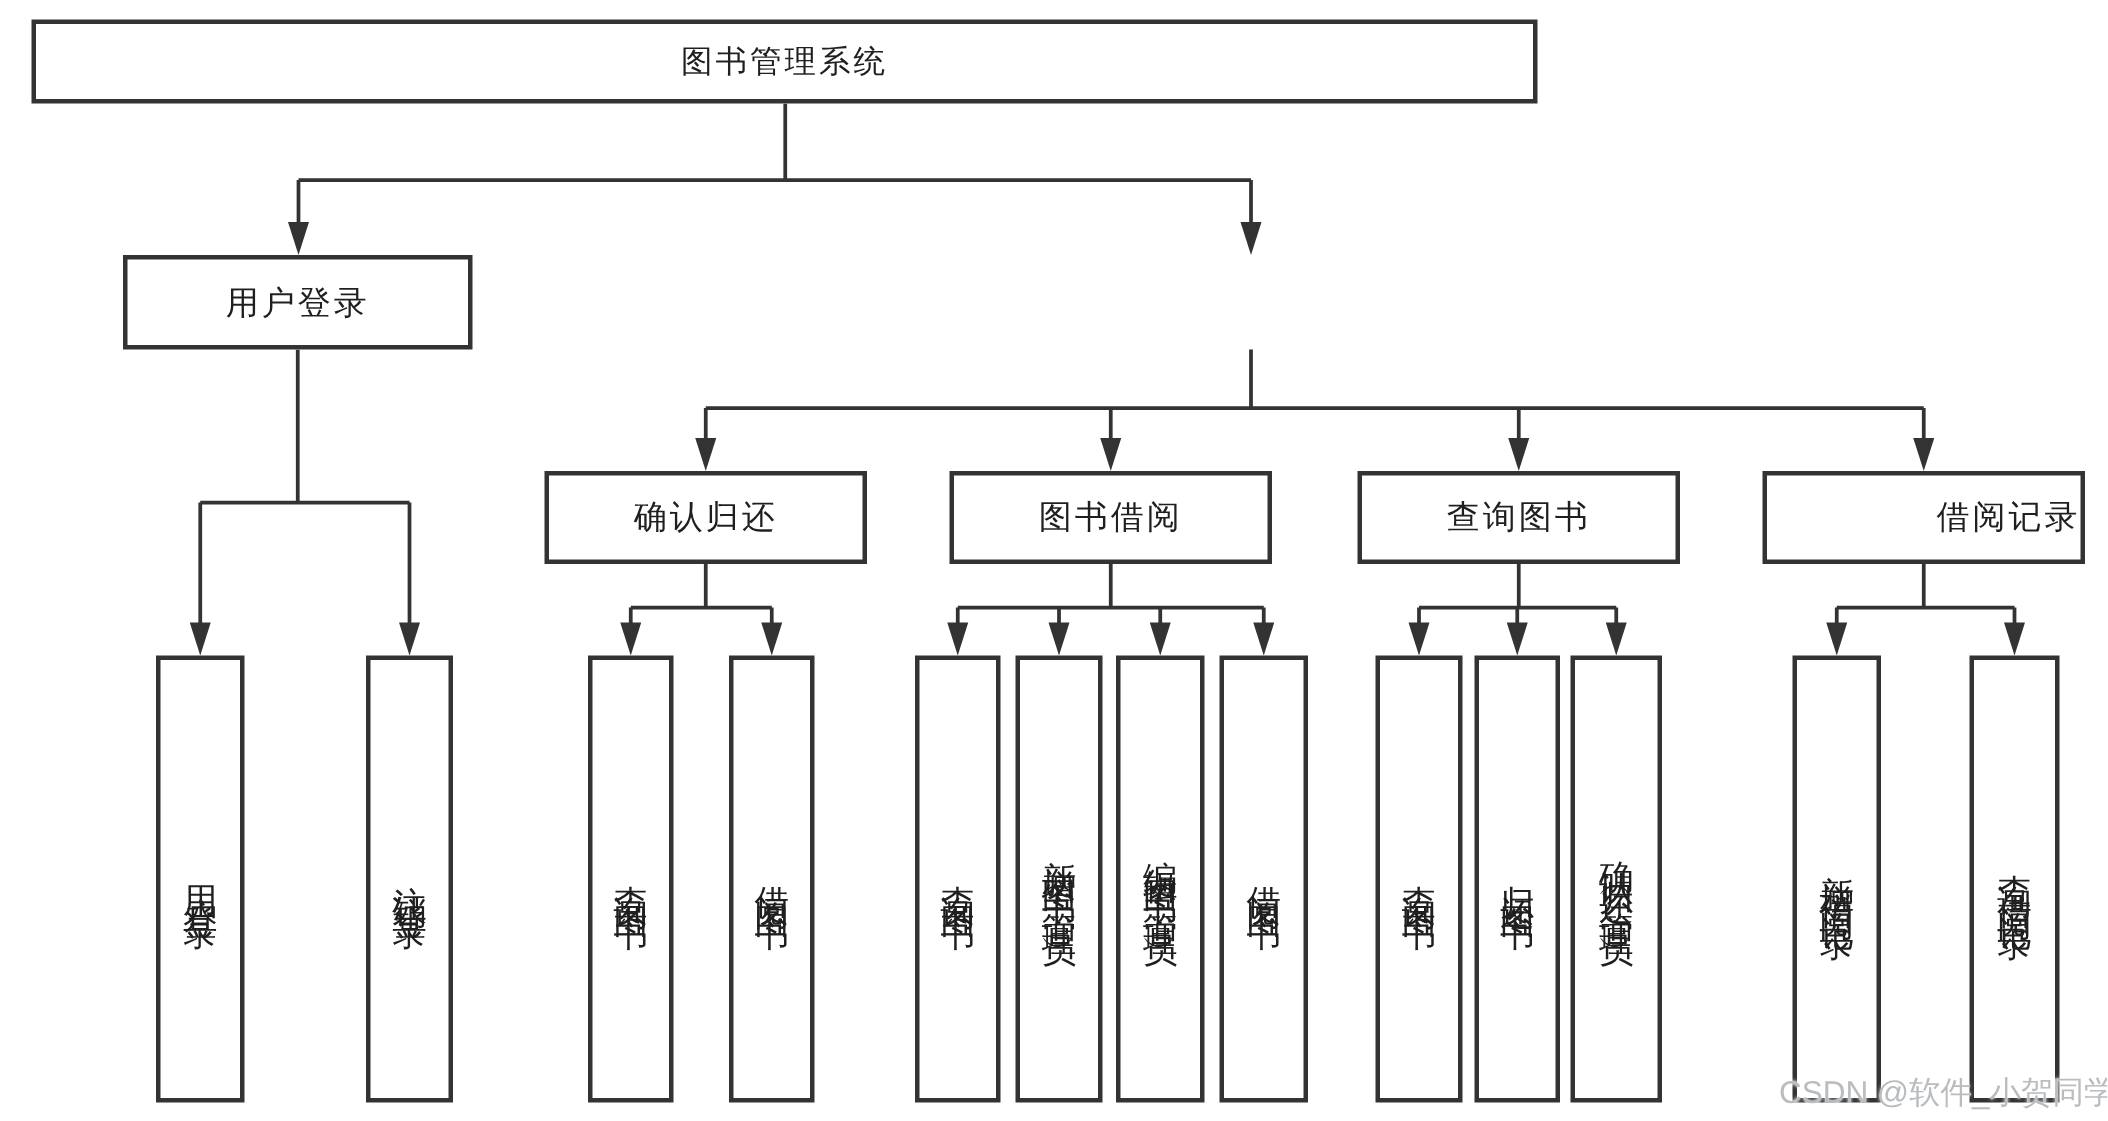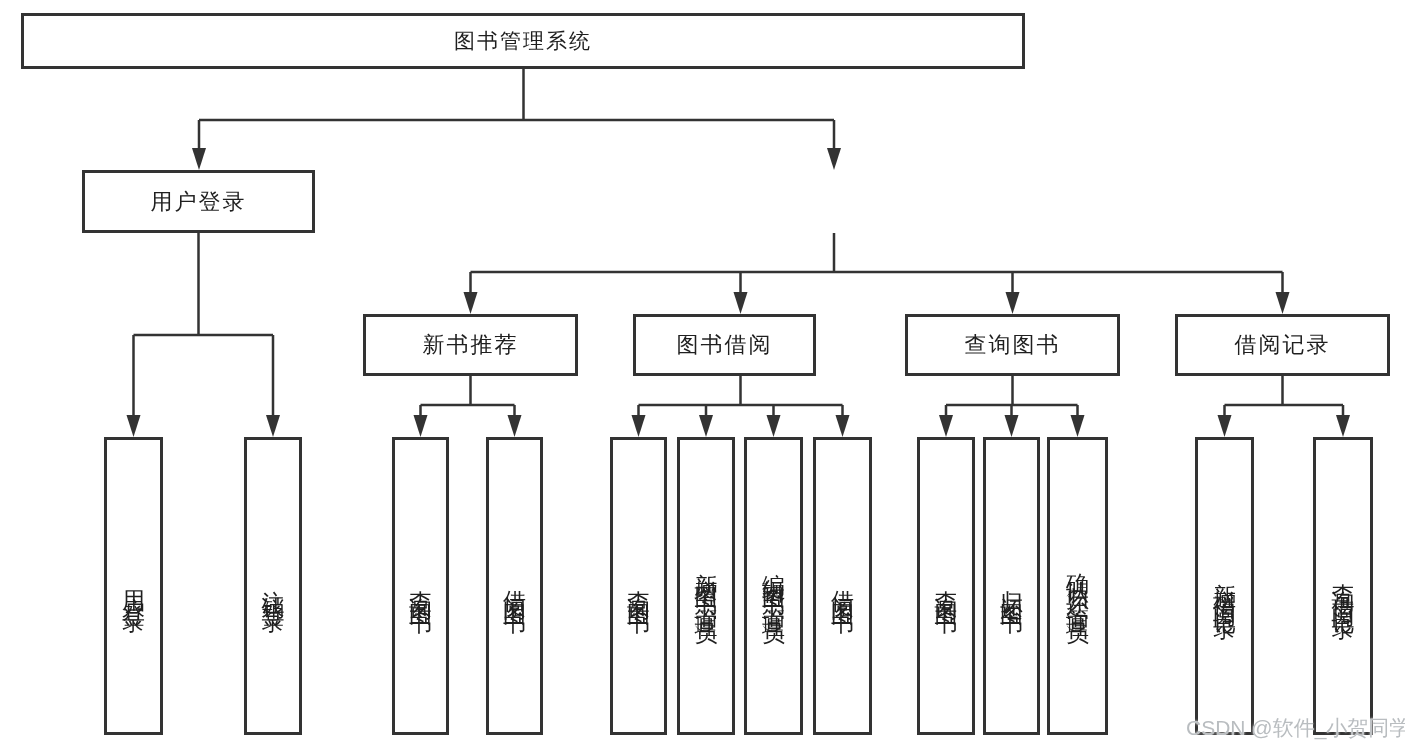--- a/index.html
+++ b/index.html
@@ -143,7 +143,7 @@
   </div>
 
   <div class="box hbox" id="b1">
-    <span>新书推荐</span>
+    <span>确认归还</span>
   </div>
   <div class="box hbox" id="b2">
     <span>图书借阅</span>

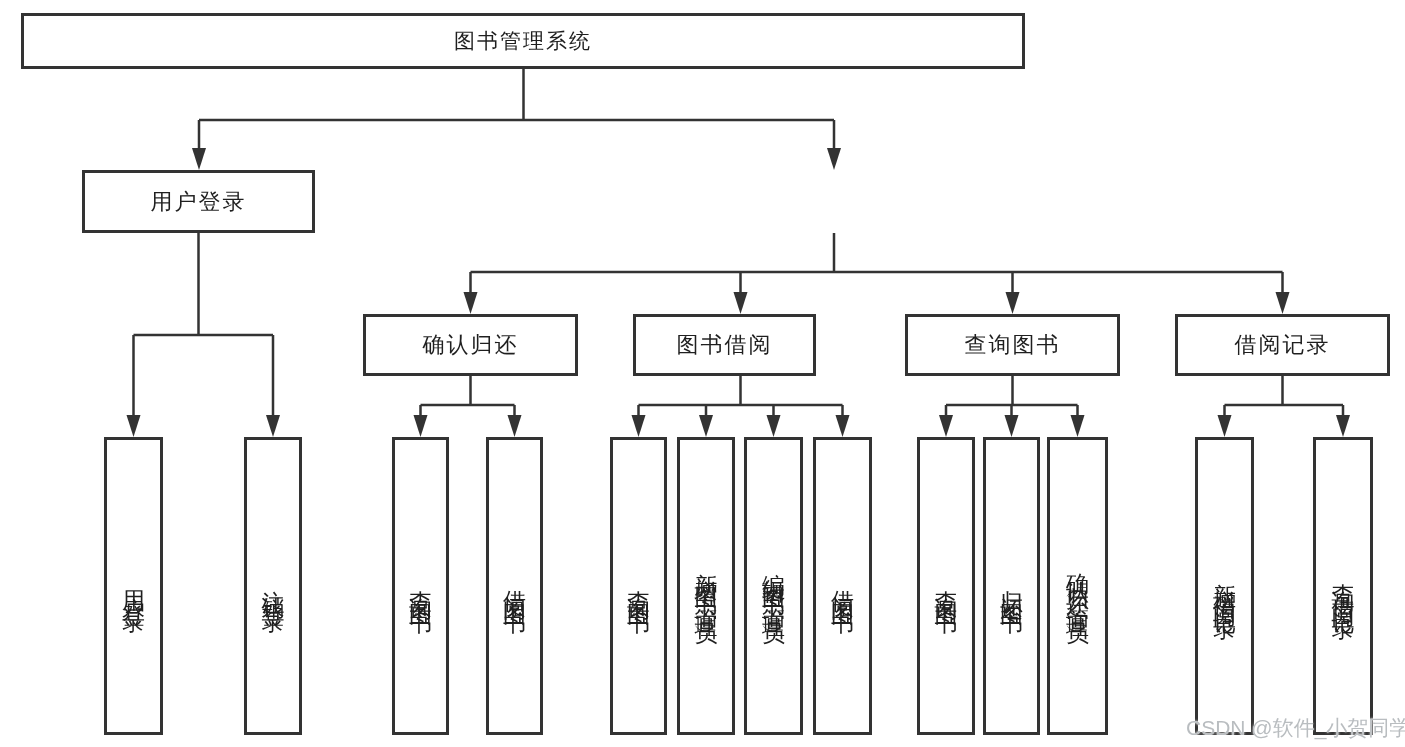--- a/index.html
+++ b/index.html
@@ -58,7 +58,7 @@
   #n-user { left: 82px;  top: 170px; width: 233px;  height: 63px; }
   #n-mgmt { left: 716px; top: 170px; width: 236px;  height: 63px; }
   #b1 { left: 363px;  top: 314px; width: 215px; height: 62px; }
-  #b2 { left: 633px;  top: 314px; width: 183px; height: 62px; }
+  #b2 { left: 633px;  top: 314px; width: 215px; height: 62px; }
   #b3 { left: 905px;  top: 314px; width: 215px; height: 62px; }
   #b4 { left: 1175px; top: 314px; width: 215px; height: 62px; }
   .leaf { top: 437px; height: 298px; }

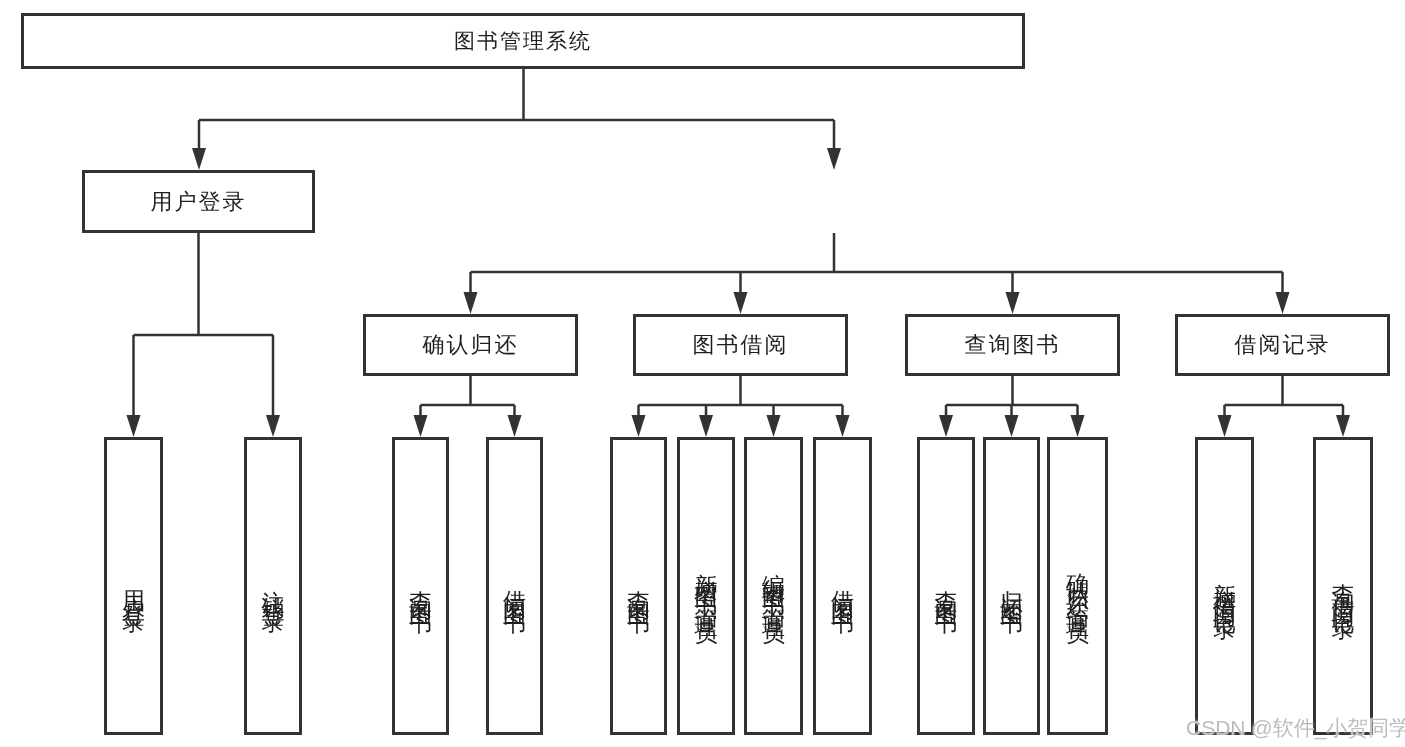--- a/index.html
+++ b/index.html
@@ -60,7 +60,7 @@
   #b1 { left: 363px;  top: 314px; width: 215px; height: 62px; }
   #b2 { left: 633px;  top: 314px; width: 215px; height: 62px; }
   #b3 { left: 905px;  top: 314px; width: 215px; height: 62px; }
-  #b4 { left: 1175px; top: 314px; width: 215px; height: 62px; }
+  #b4 { left: 1175px; top: 314px; width: 215px; height: 62px; justify-content: flex-end; }
   .leaf { top: 437px; height: 298px; }
   #l1a { left: 104px;  width: 59px; }
   #l1b { left: 244px;  width: 58px; }

